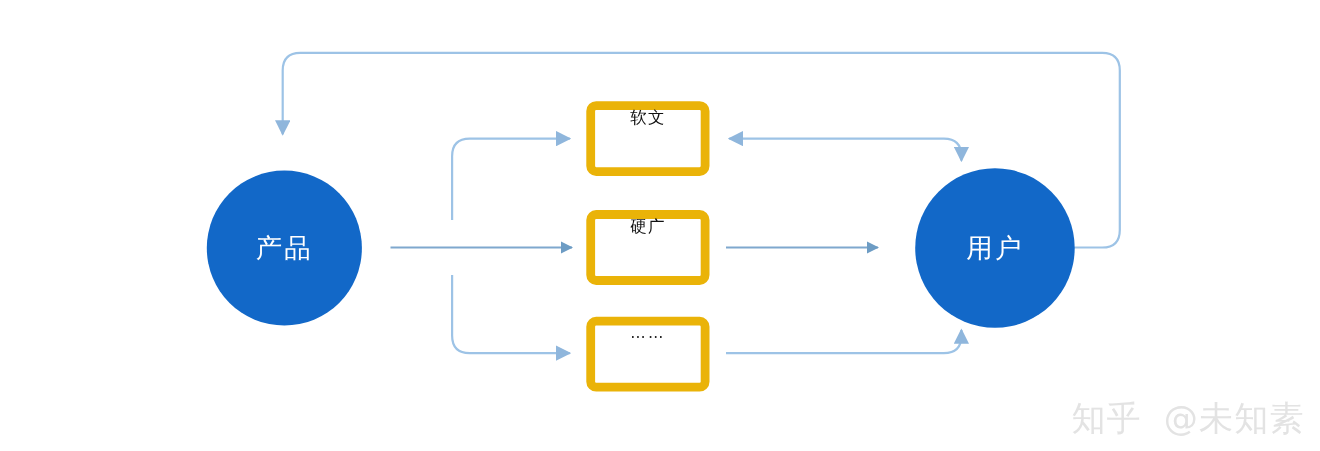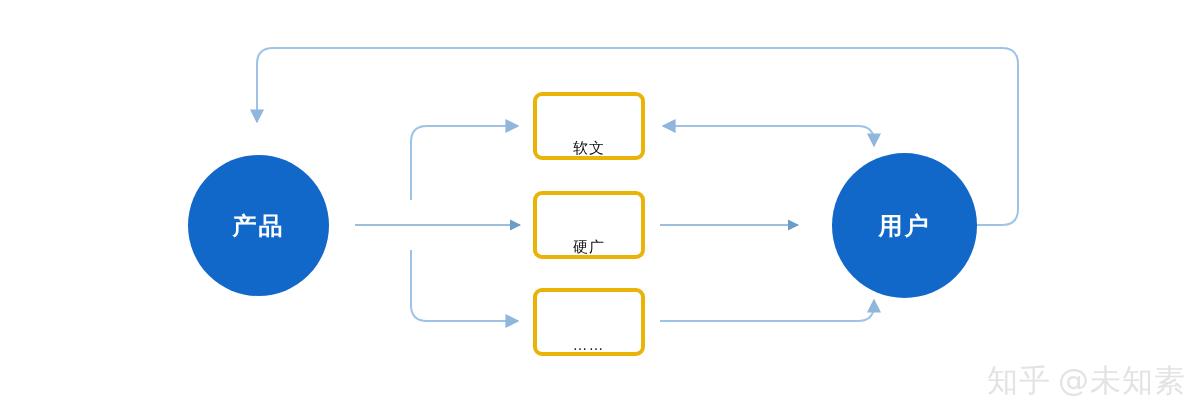--- a/index.html
+++ b/index.html
@@ -58,11 +58,11 @@
     left: 533px;
     width: 112px;
     height: 68px;
-    border: 4px solid #eab308;
+    border: 8px solid #eab308;
     border-radius: 9px;
     background: #ffffff;
     display: flex;
-    align-items: flex-end;
+    align-items: flex-start;
     justify-content: center;
     font-size: 15px;
     color: #111111;

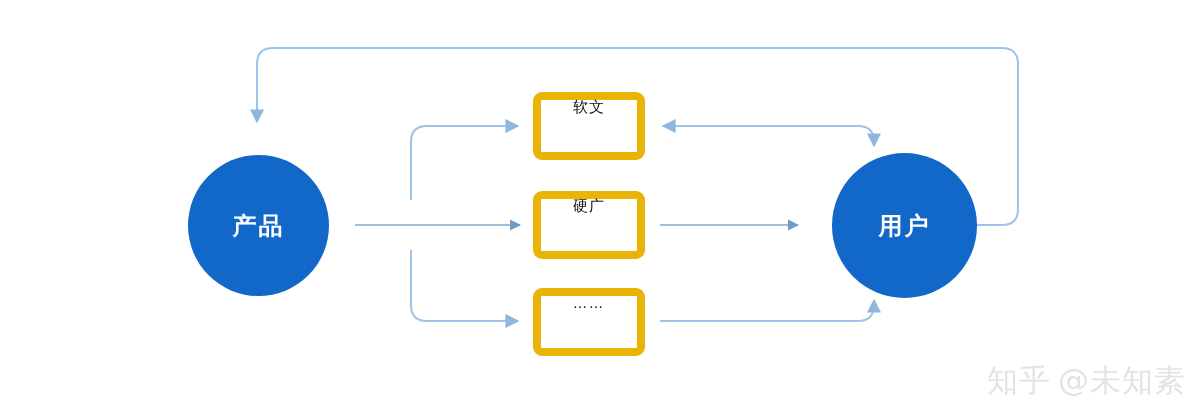--- a/index.html
+++ b/index.html
@@ -34,7 +34,7 @@
     color: #ffffff;
     font-size: 24px;
     letter-spacing: 2px;
-    font-weight: 700;
+    font-weight: 400;
     z-index: 3;
   }
   .circle-left {

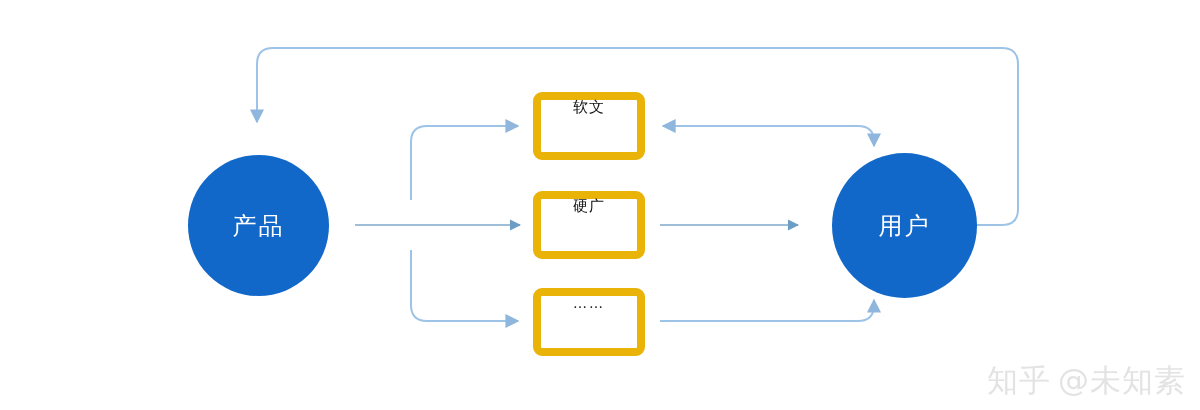--- a/index.html
+++ b/index.html
@@ -93,7 +93,7 @@
     user-select: none;
     z-index: 4;
   }
-  #watermark .wm-brand { margin-right: 7px; }
+  #watermark .wm-brand { margin-right: 20px; }
 </style>
 </head>
 <body>

